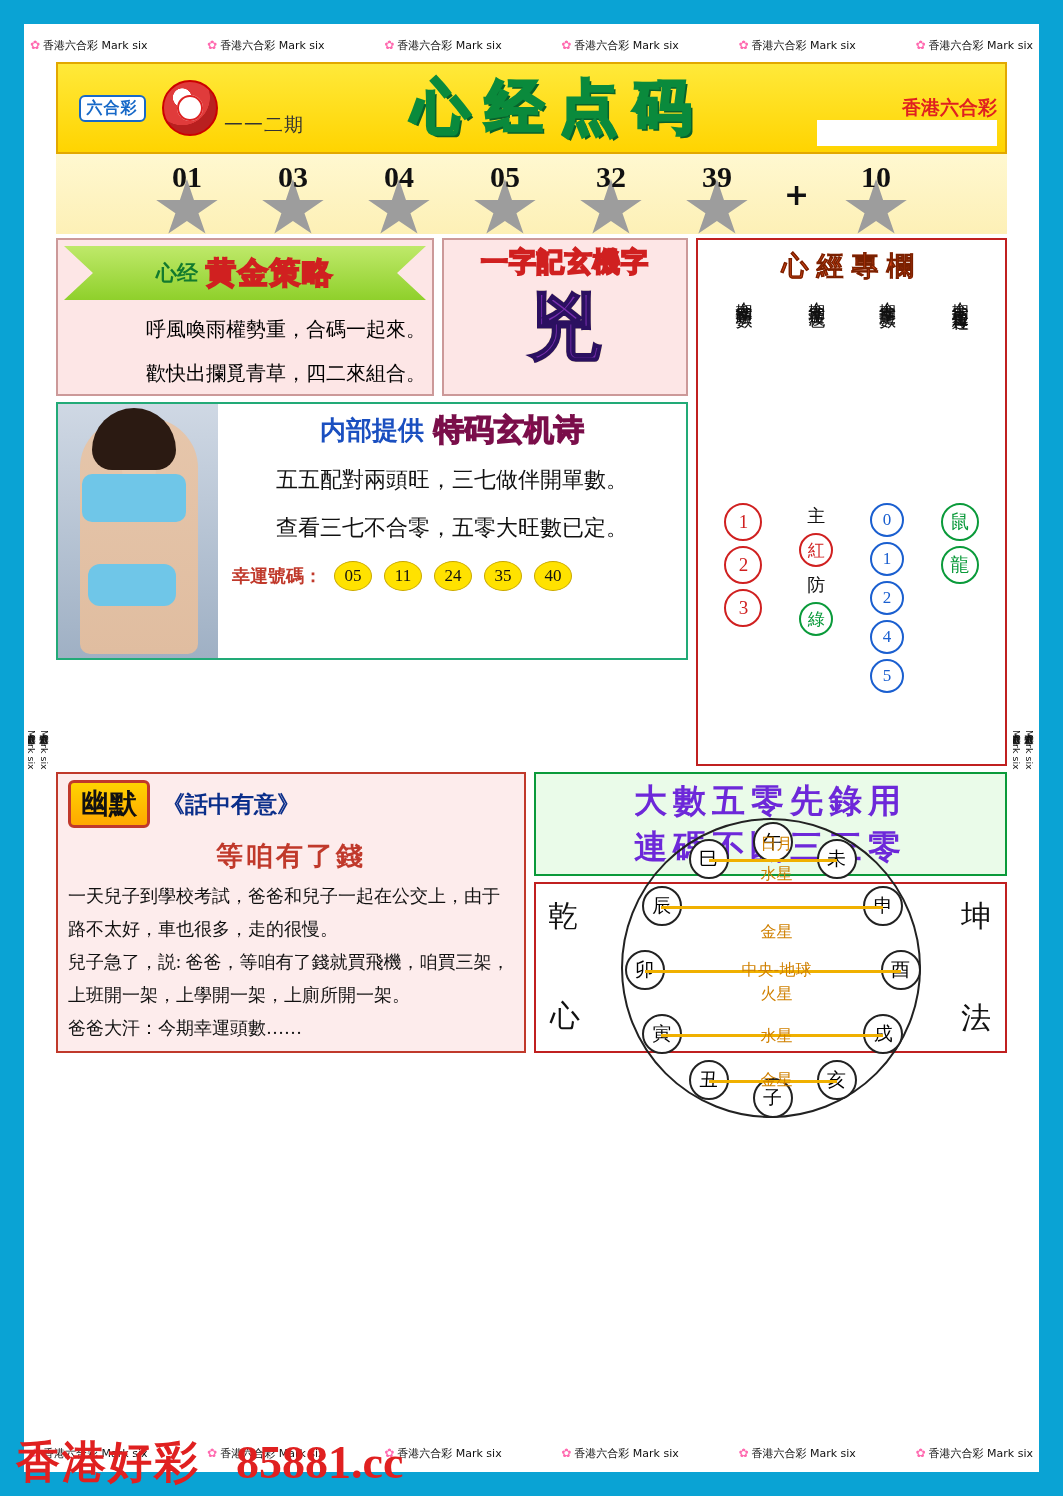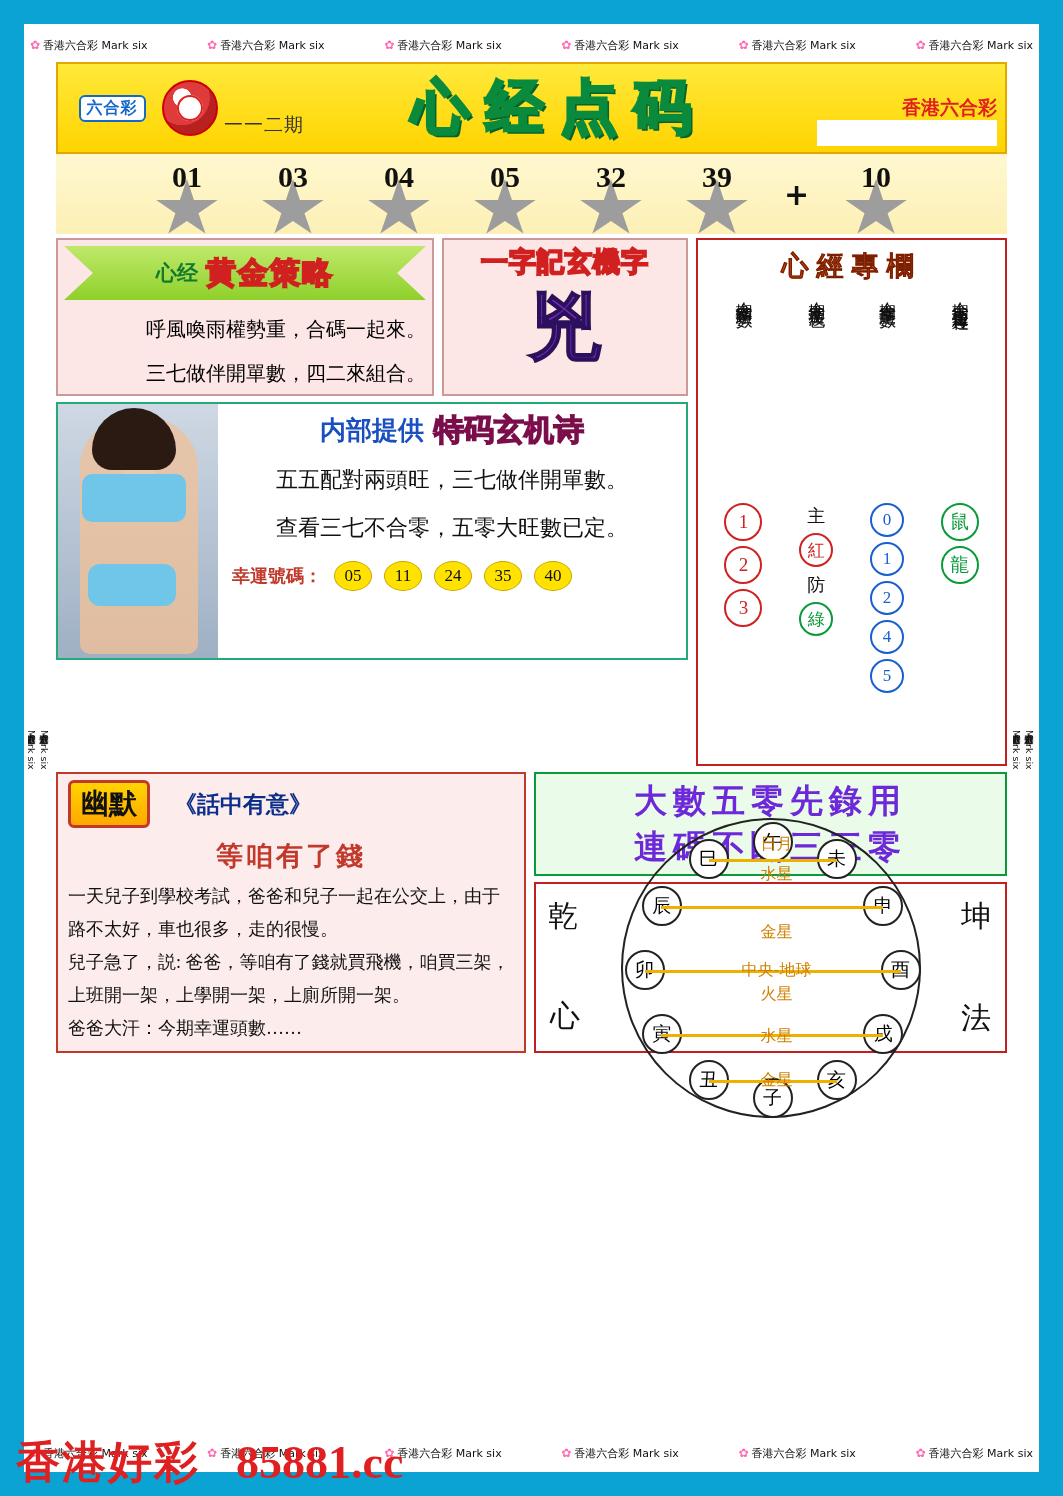--- a/index.html
+++ b/index.html
@@ -545,7 +545,7 @@
               <span class="t2">黄金策略</span>
             </div>
             <div class="verse">呼風喚雨權勢重，合碼一起來。</div>
-            <div class="verse">三七做伴開單數，四二來組合。</div>
+            <div class="verse">歡快出攔覓青草，四二來組合。</div>
           </div>
 
           <div class="box-xuan">

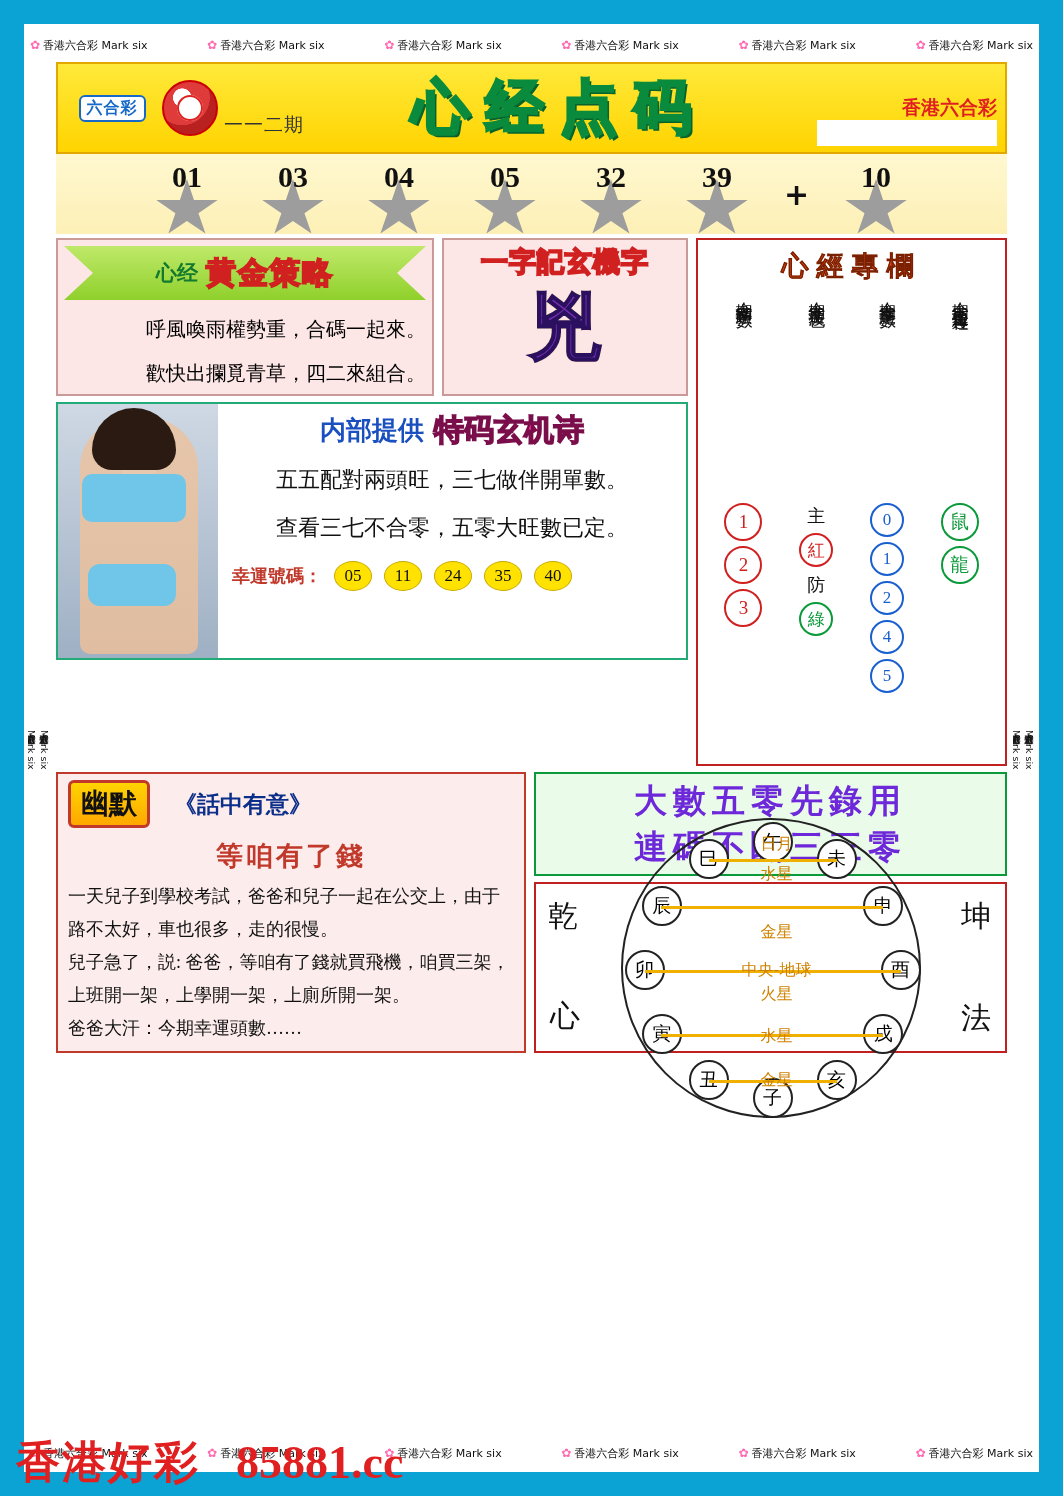--- a/index.html
+++ b/index.html
@@ -337,7 +337,7 @@
     background:#fdecec;
     padding:6px 10px;
   }
-  .joke-head { display:flex; align-items:center; gap:24px; }
+  .joke-head { display:flex; align-items:center; gap:12px; }
   .joke-stamp {
     background:linear-gradient(#ffd400,#ffa800);
     border:3px solid #c0392b;

